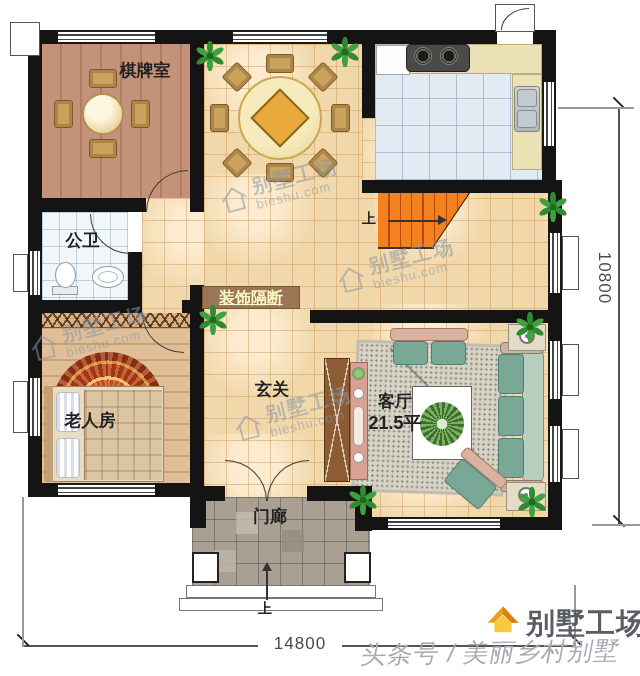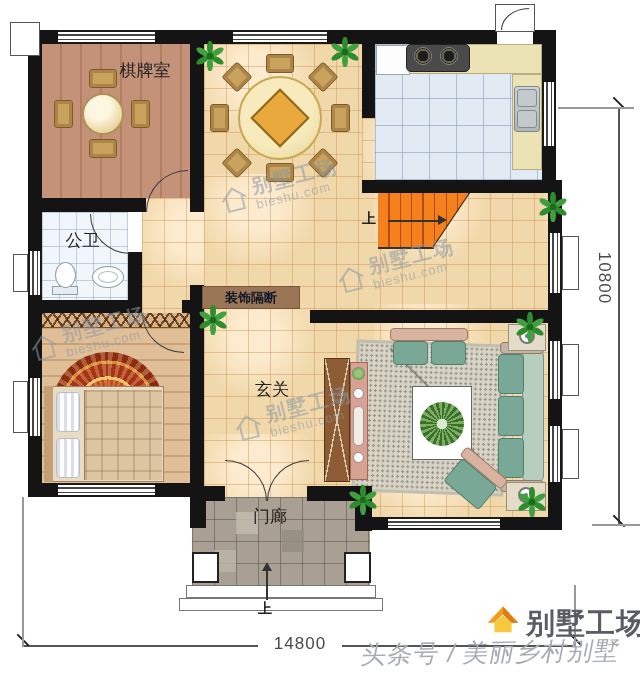--- a/index.html
+++ b/index.html
@@ -45,7 +45,7 @@
          box-shadow:inset 0 0 0 3px rgba(122,77,38,.35);}
   .cush{position:absolute;box-sizing:border-box;background:#79a897;border:1.5px solid #4f7f6f;border-radius:4px;}
   
-  .lbl{position:absolute;color:#222;font-weight:400;text-align:center;line-height:1.25;}
+  .lbl{position:absolute;color:#222;font-weight:700;text-align:center;line-height:1.25;}
   .lbl .n{font-size:17px;} .lbl .a{font-size:18px;}
   .banner{position:absolute;background:#9b7656;border:1px solid #77543a;color:#0f172a;
           font-size:13px;font-weight:700;text-align:center;}

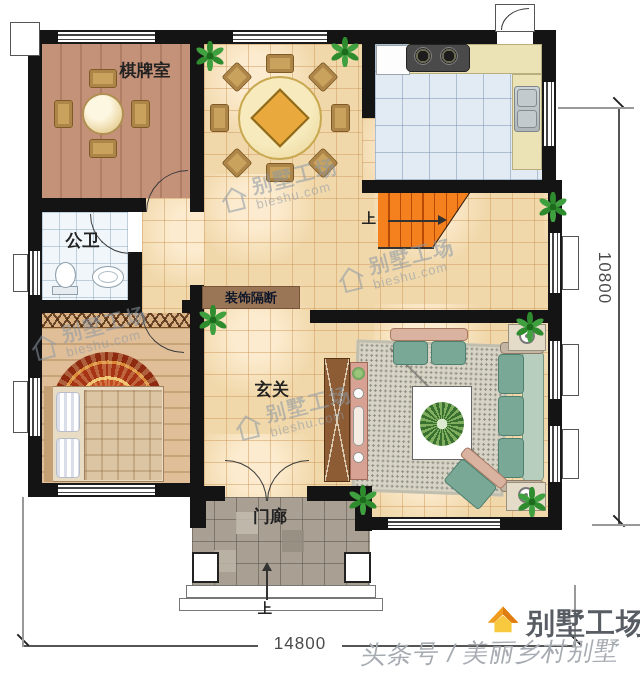--- a/index.html
+++ b/index.html
@@ -47,8 +47,8 @@
   
   .lbl{position:absolute;color:#222;font-weight:700;text-align:center;line-height:1.25;}
   .lbl .n{font-size:17px;} .lbl .a{font-size:18px;}
-  .banner{position:absolute;background:#9b7656;border:1px solid #77543a;color:#0f172a;
-          font-size:13px;font-weight:700;text-align:center;}
+  .banner{position:absolute;background:#9b7656;border:1px solid #77543a;color:#fef9c3;
+          font-size:16px;font-weight:700;text-align:center;text-decoration:underline;}
   .small-up{position:absolute;color:#222;font-size:14px;font-weight:700;}
   
   .wm{position:absolute;display:flex;align-items:center;gap:5px;color:#8b98a5;opacity:.55;

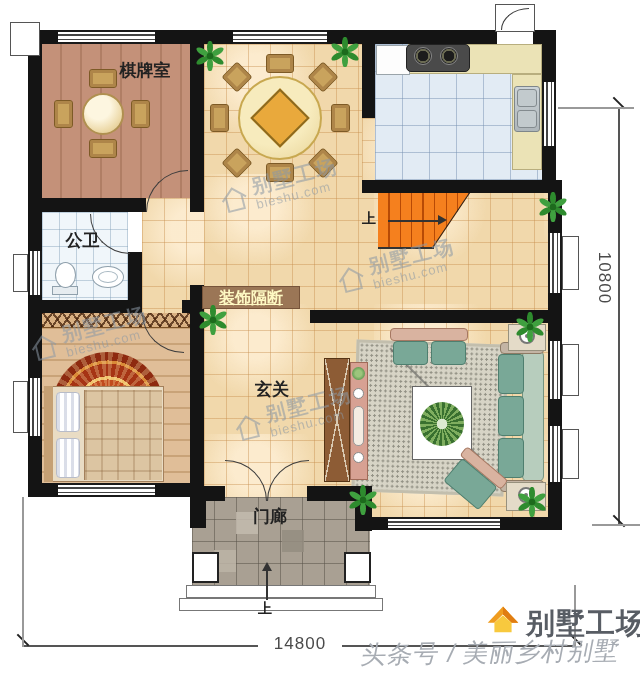--- a/index.html
+++ b/index.html
@@ -332,6 +332,10 @@
   <div class="lbl" style="left:237px;top:379px;width:70px;">
     <div class="n">玄关</div>
   </div>
+  <div class="lbl" style="left:345px;top:391px;width:100px;">
+    <div class="n">客厅</div>
+      <div class="a">21.5平</div>
+  </div>
   <div class="lbl" style="left:230px;top:506px;width:80px;">
     <div class="n">门廊</div>
   </div>

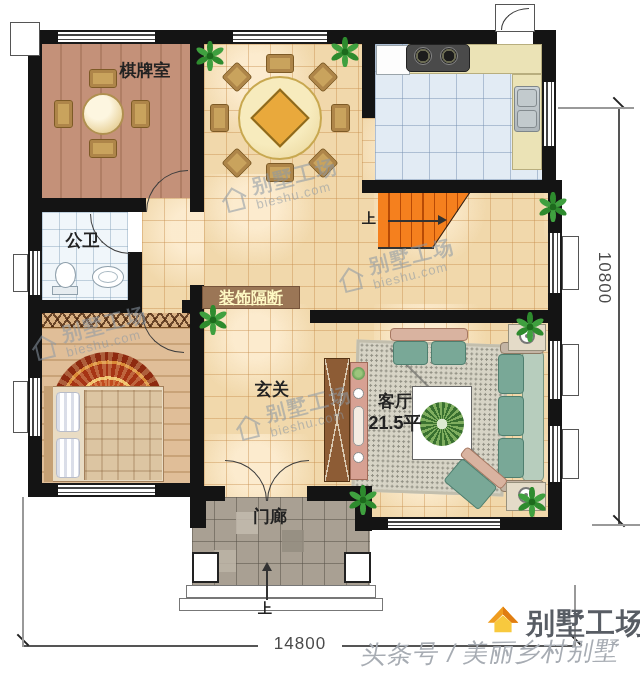--- a/index.html
+++ b/index.html
@@ -328,6 +328,7 @@
     <div class="n">公卫</div>
   </div>
   <div class="lbl" style="left:35px;top:410px;width:110px;">
+    <div class="n">老人房</div>
   </div>
   <div class="lbl" style="left:237px;top:379px;width:70px;">
     <div class="n">玄关</div>

